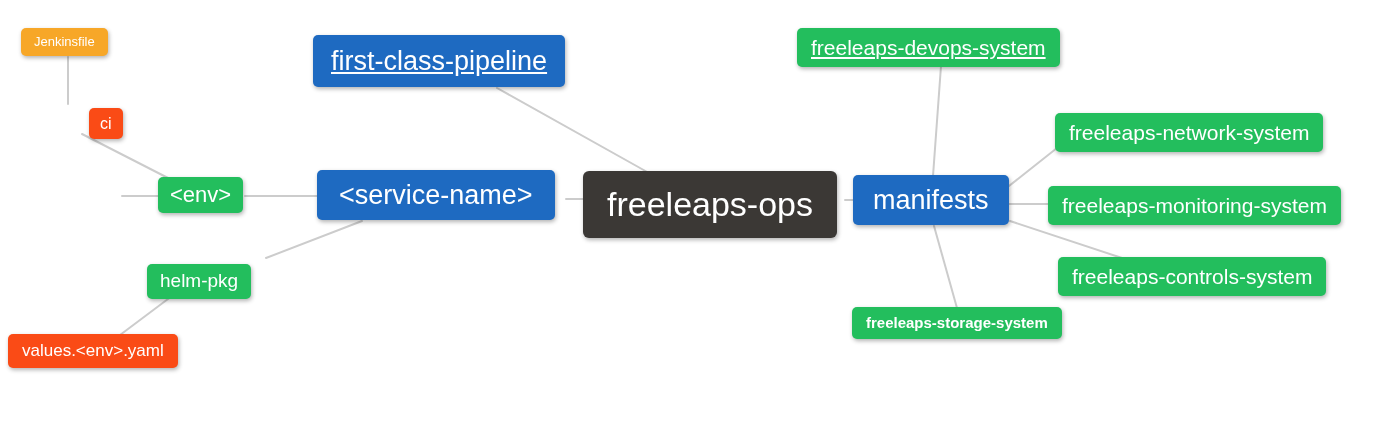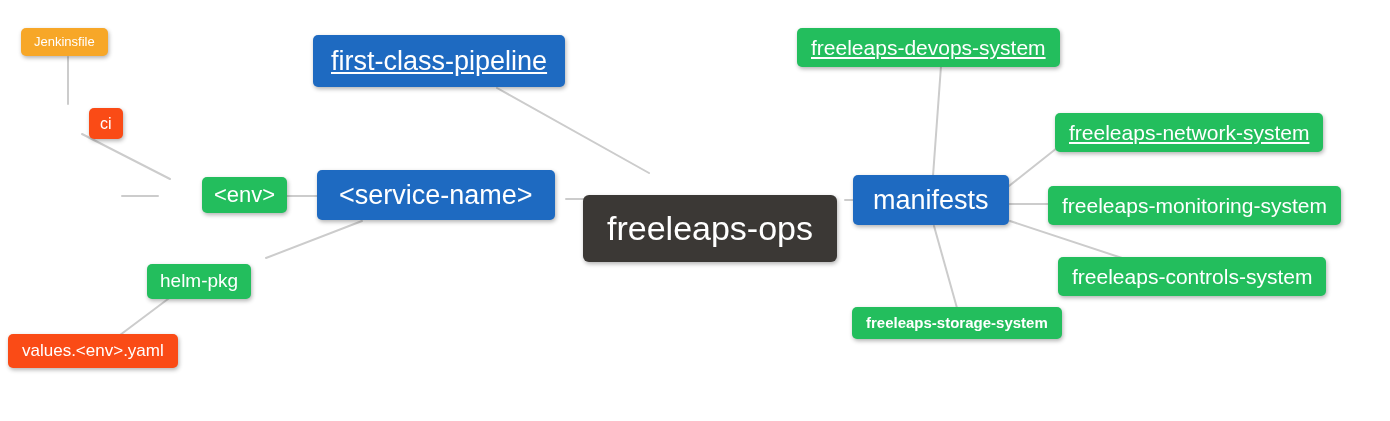--- a/index.html
+++ b/index.html
@@ -56,7 +56,7 @@
   #n-root        { left: 583px; top: 171px; font-size: 34px; padding: 13px 24px; }
   #n-manifests   { left: 853px; top: 175px; font-size: 27px; padding: 9px 20px; }
   #n-devops      { left: 797px; top: 28px;  font-size: 21px; padding: 7px 14px; text-decoration: underline; }
-  #n-network     { left: 1055px;top: 113px; font-size: 21px; padding: 7px 14px; text-decoration: underline; }
+  #n-network     { left: 1055px;top: 113px; font-size: 21px; padding: 7px 14px; }
   #n-monitoring  { left: 1048px;top: 186px; font-size: 21px; padding: 7px 14px; }
   #n-controls    { left: 1058px;top: 257px; font-size: 21px; padding: 7px 14px; }
   #n-storage     { left: 852px; top: 307px; font-size: 15px; padding: 7px 14px; font-weight: bold; }

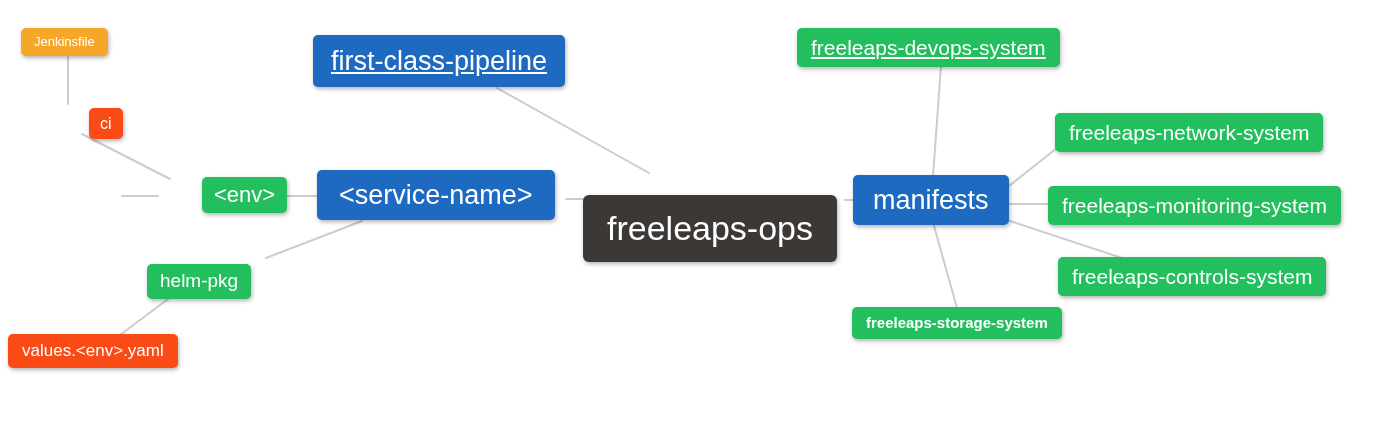--- a/index.html
+++ b/index.html
@@ -48,7 +48,7 @@
   #n-jenkinsfile { left: 21px;  top: 28px;  font-size: 13px; padding: 6px 13px; }
   #n-ci          { left: 53px;  top: 108px; font-size: 16px; padding: 6px 11px; margin-left: 36px; }
   #n-argo        { left: 32px;  top: 177px; font-size: 17px; padding: 7px 12px; }
-  #n-env         { left: 158px; top: 177px; font-size: 22px; padding: 5px 12px; margin-left: 44px; }
+  #n-env         { left: 158px; top: 177px; font-size: 22px; padding: 5px 12px; }
   #n-helm        { left: 147px; top: 264px; font-size: 19px; padding: 6px 13px; }
   #n-values      { left: 8px;   top: 334px; font-size: 17px; padding: 7px 14px; }
   #n-service     { left: 317px; top: 170px; font-size: 27px; padding: 9px 22px; }

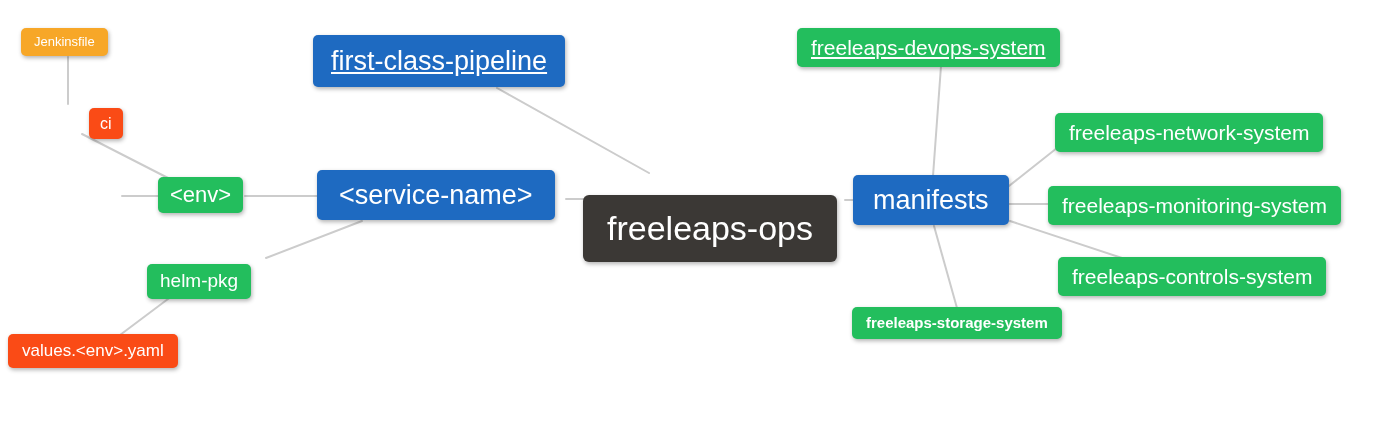--- a/index.html
+++ b/index.html
@@ -38,7 +38,7 @@
     cursor: pointer;
     user-select: none;
   }
-  .c-root   { background: var(--c-root,   #3b3835); border-radius: 6px; margin-top: 24px; }
+  .c-root   { background: var(--c-root,   #3b3835); border-radius: 6px; }
   .c-blue   { background: var(--c-blue,   #1e6ac1); }
   .c-green  { background: var(--c-green,  #23be5d); }
   .c-red    { background: var(--c-red,    #fa4b16); }

